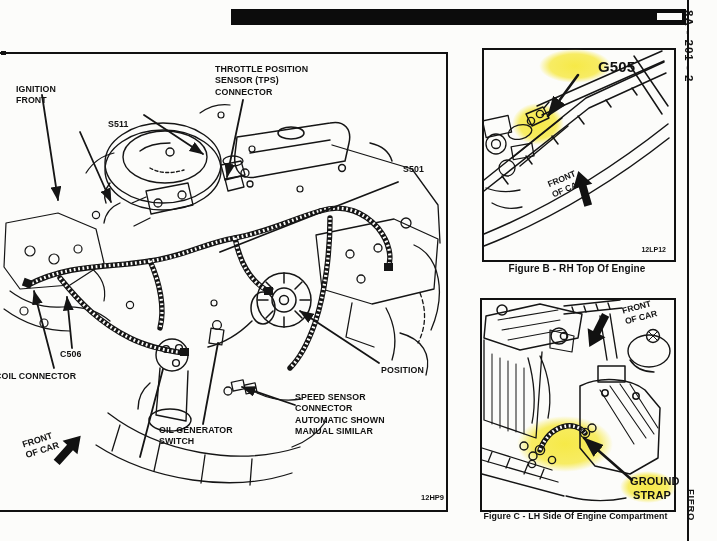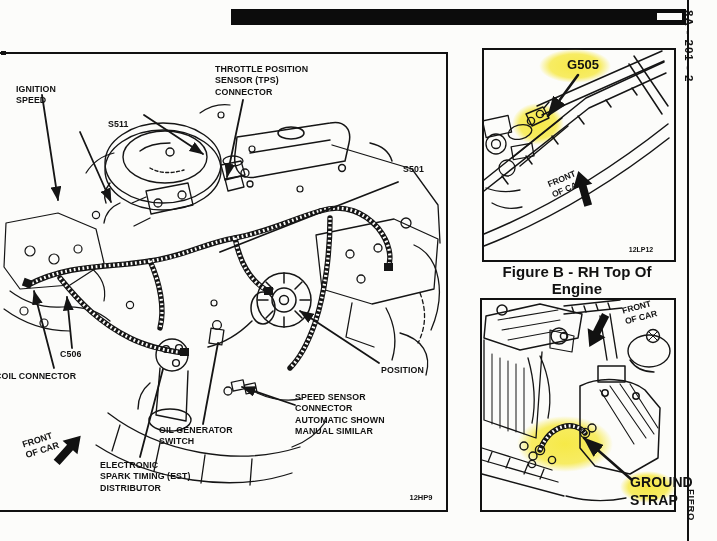--- a/index.html
+++ b/index.html
@@ -280,7 +280,7 @@
       <path d="M-4,8 L-4,-12 L-10,-12 L0,-28 L10,-12 L4,-12 L4,8 Z" fill="#111"></path>
     </g>
   </svg>
-  <div class="lbl" style="left:567px;top:57px;font-size:13px;">G505</div>
+  <div class="lbl" style="left:598px;top:57px;font-size:15px;">G505</div>
   <div class="foc" style="left:546px;top:180px;transform:rotate(-23deg);font-size:8.6px;">FRONT
 OF CAR</div>
   <div class="code" style="left:616px;top:246px;width:50px;font-size:7px;">12LP12</div>

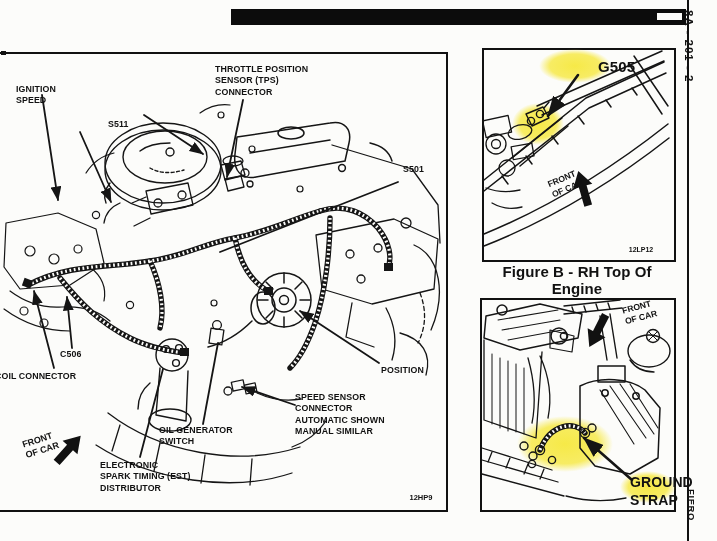--- a/index.html
+++ b/index.html
@@ -209,7 +209,7 @@
   </svg>
 
   <div class="lbl" style="left:16px;top:84px;">IGNITION
-SPEED</div>
+FRONT</div>
   <div class="lbl" style="left:215px;top:64px;">THROTTLE POSITION
 SENSOR (TPS)
 CONNECTOR</div>

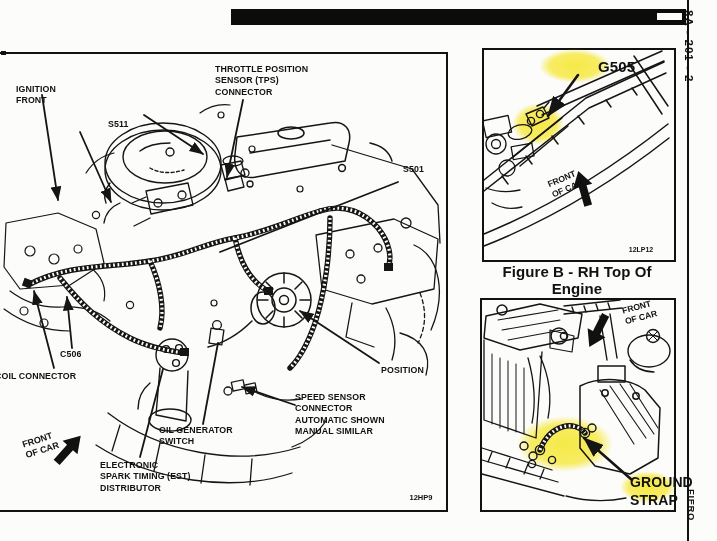--- a/index.html
+++ b/index.html
@@ -13,7 +13,7 @@
     letter-spacing:0.1px;white-space:pre-line;color:#111;
   }
   .code{position:absolute;font-weight:700;font-size:7.5px;color:#111;text-align:center;}
-  .caption{position:absolute;font-weight:700;font-size:15px;color:#111;text-align:center;letter-spacing:0.1px;}
+  .caption{position:absolute;font-weight:700;font-size:10px;color:#111;text-align:center;letter-spacing:0.1px;}
   .foc{position:absolute;font-weight:700;font-size:9px;line-height:1.25;white-space:pre-line;color:#111;transform-origin:left top;}
   .title{
     position:absolute;left:2px;top:6px;font-weight:700;font-size:13.8px;

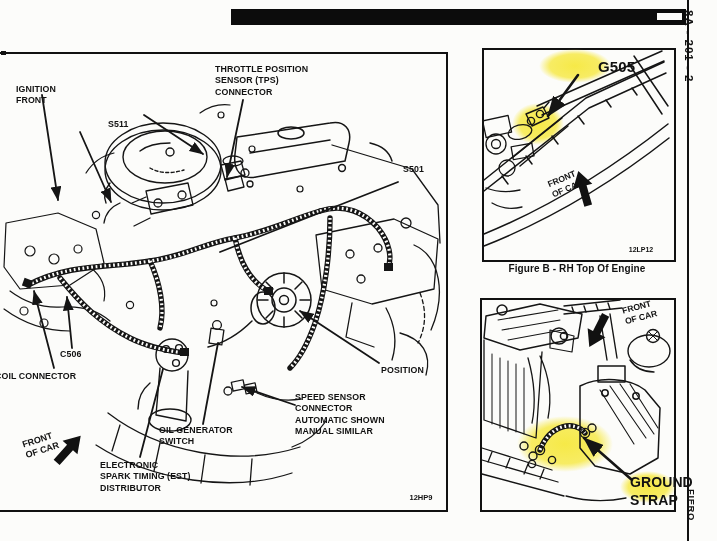--- a/index.html
+++ b/index.html
@@ -217,9 +217,6 @@
   <div class="lbl" style="left:403px;top:164px;">S501</div>
   <div class="lbl" style="left:60px;top:349px;">C506</div>
   <div class="lbl" style="left:-5px;top:371px;">COIL CONNECTOR</div>
-  <div class="lbl" style="left:100px;top:460px;">ELECTRONIC
-SPARK TIMING (EST)
-DISTRIBUTOR</div>
   <div class="lbl" style="left:159px;top:425px;">OIL GENERATOR
 SWITCH</div>
   <div class="lbl" style="left:295px;top:392px;">SPEED SENSOR

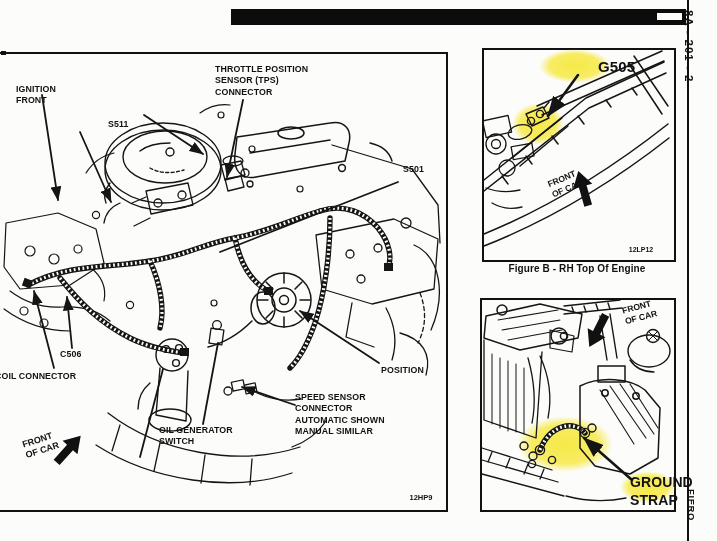--- a/index.html
+++ b/index.html
@@ -353,7 +353,7 @@
   </svg>
   <div class="foc" style="left:621px;top:306px;transform:rotate(-15deg);font-size:8.6px;">FRONT
 OF CAR</div>
-  <div class="lbl" style="left:630px;top:474px;font-size:14px;text-align:center;width:44px;">GROUND
+  <div class="lbl" style="left:630px;top:474px;font-size:11px;text-align:center;width:44px;">GROUND
 STRAP</div>
 
 </div>

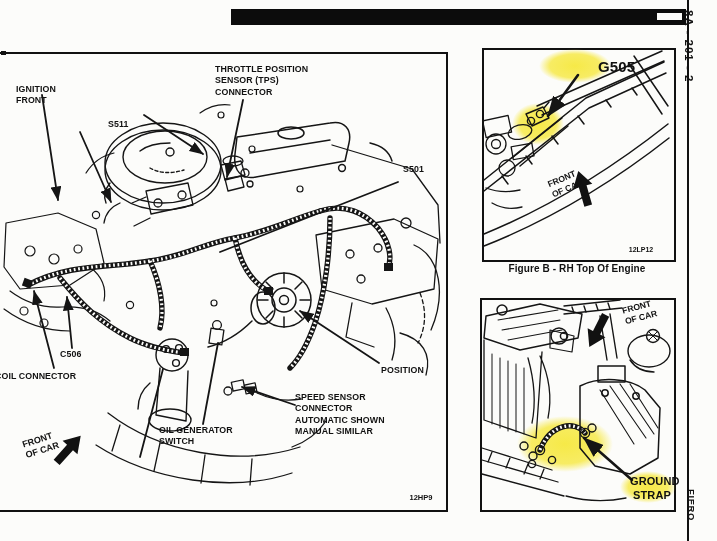--- a/index.html
+++ b/index.html
@@ -12,7 +12,7 @@
     position:absolute;font-weight:700;font-size:8.8px;line-height:1.28;
     letter-spacing:0.1px;white-space:pre-line;color:#111;
   }
-  .code{position:absolute;font-weight:700;font-size:7.5px;color:#111;text-align:center;}
+  .code{position:absolute;font-weight:700;font-size:7.5px;color:#111;text-align:right;}
   .caption{position:absolute;font-weight:700;font-size:10px;color:#111;text-align:center;letter-spacing:0.1px;}
   .foc{position:absolute;font-weight:700;font-size:9px;line-height:1.25;white-space:pre-line;color:#111;transform-origin:left top;}
   .title{

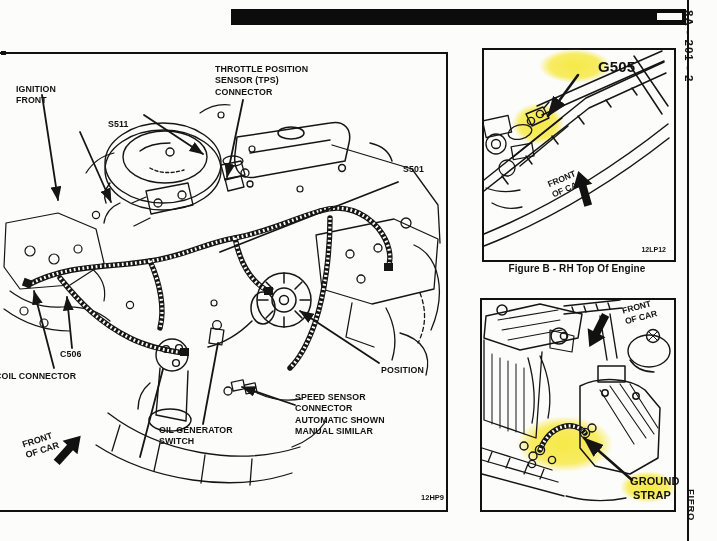--- a/index.html
+++ b/index.html
@@ -355,6 +355,7 @@
 OF CAR</div>
   <div class="lbl" style="left:630px;top:474px;font-size:11px;text-align:center;width:44px;">GROUND
 STRAP</div>
+  <div class="caption" style="left:468px;top:511px;width:215px;font-size:8.8px;">Figure C - LH Side Of Engine Compartment</div>
 
 </div>
 

